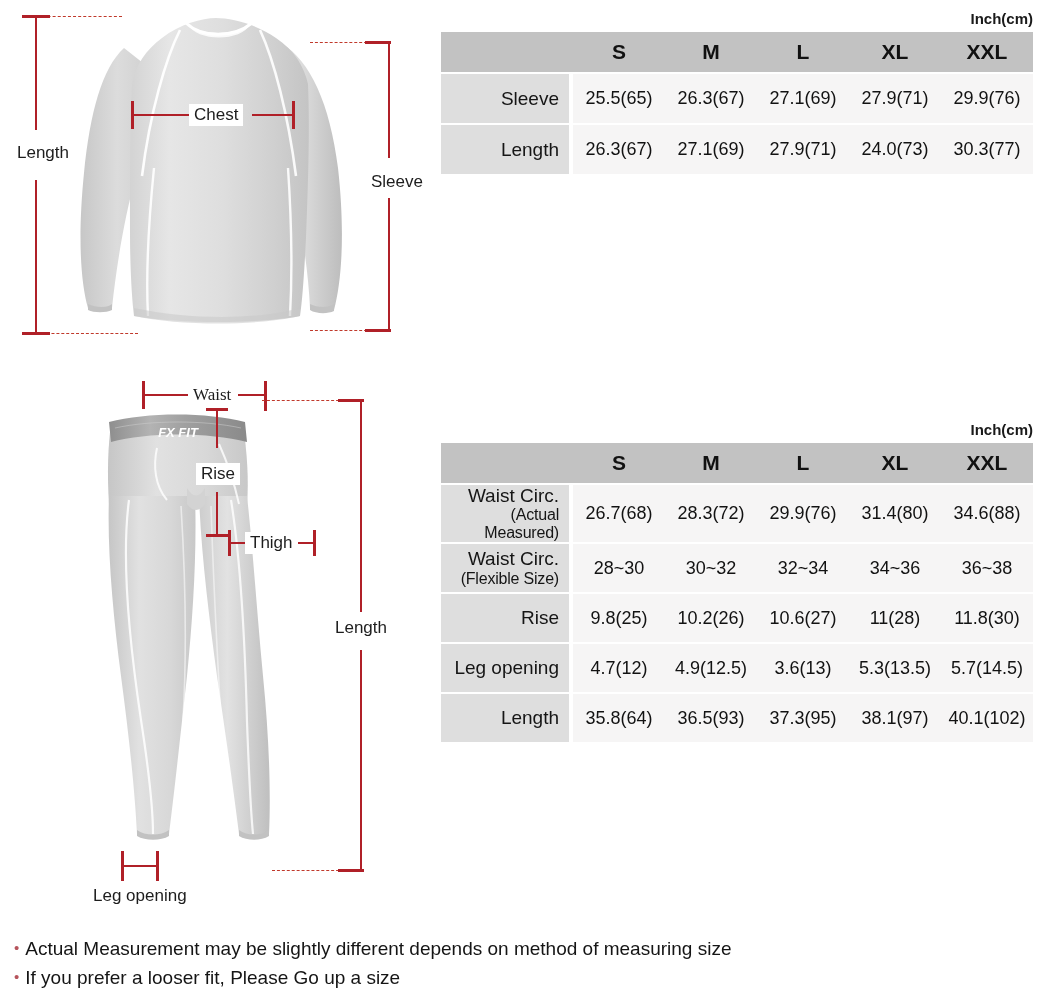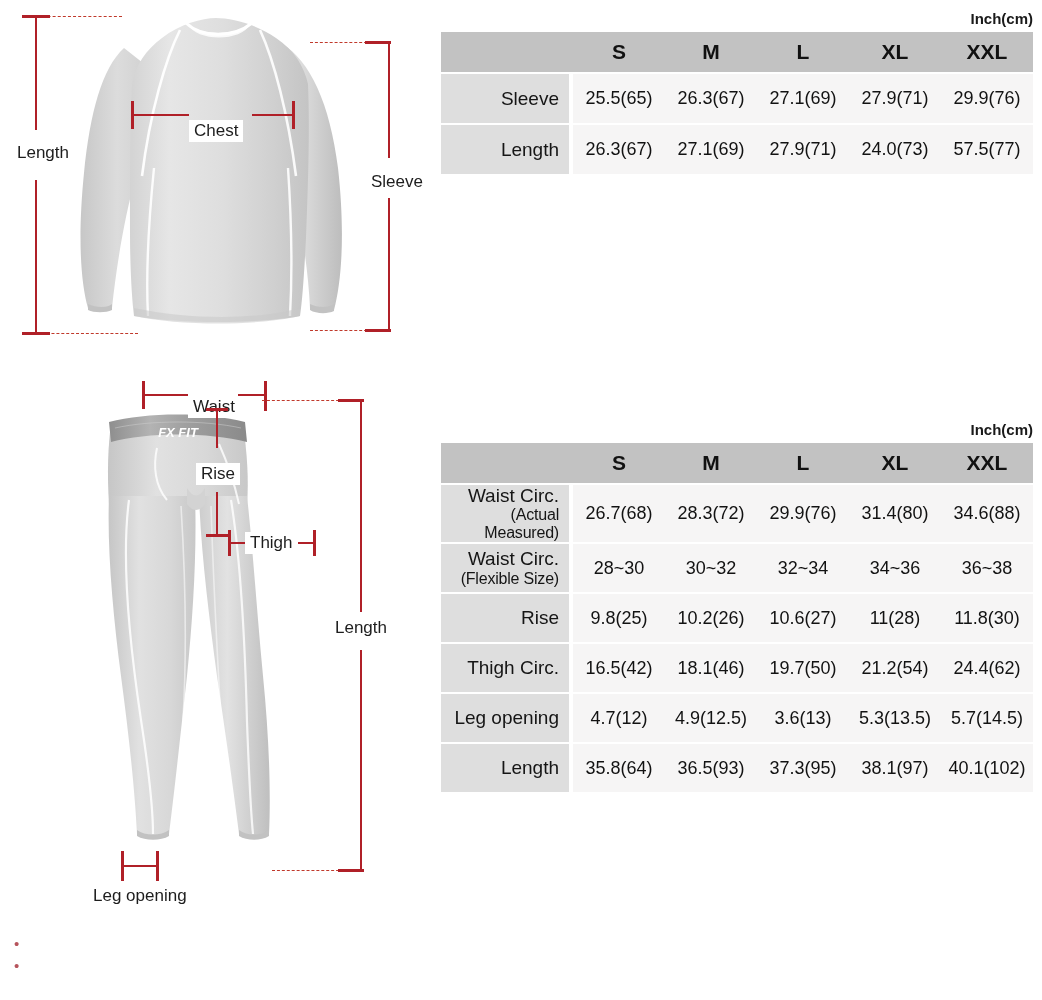--- a/index.html
+++ b/index.html
@@ -207,7 +207,7 @@
 <div class="cap-v" style="left:292px; top:101px; height:28px;"></div>
 <div class="dim-h" style="left:131px; top:114px; width:58px;"></div>
 <div class="dim-h" style="left:252px; top:114px; width:43px;"></div>
-<div class="dim-label" style="left:189px; top:120px;">Chest</div>
+<div class="dim-label" style="left:189px; top:104px;">Chest</div>
 
 <div class="dash-h" style="left:310px; top:42px; width:62px;"></div>
 <div class="dash-h" style="left:310px; top:330px; width:62px;"></div>

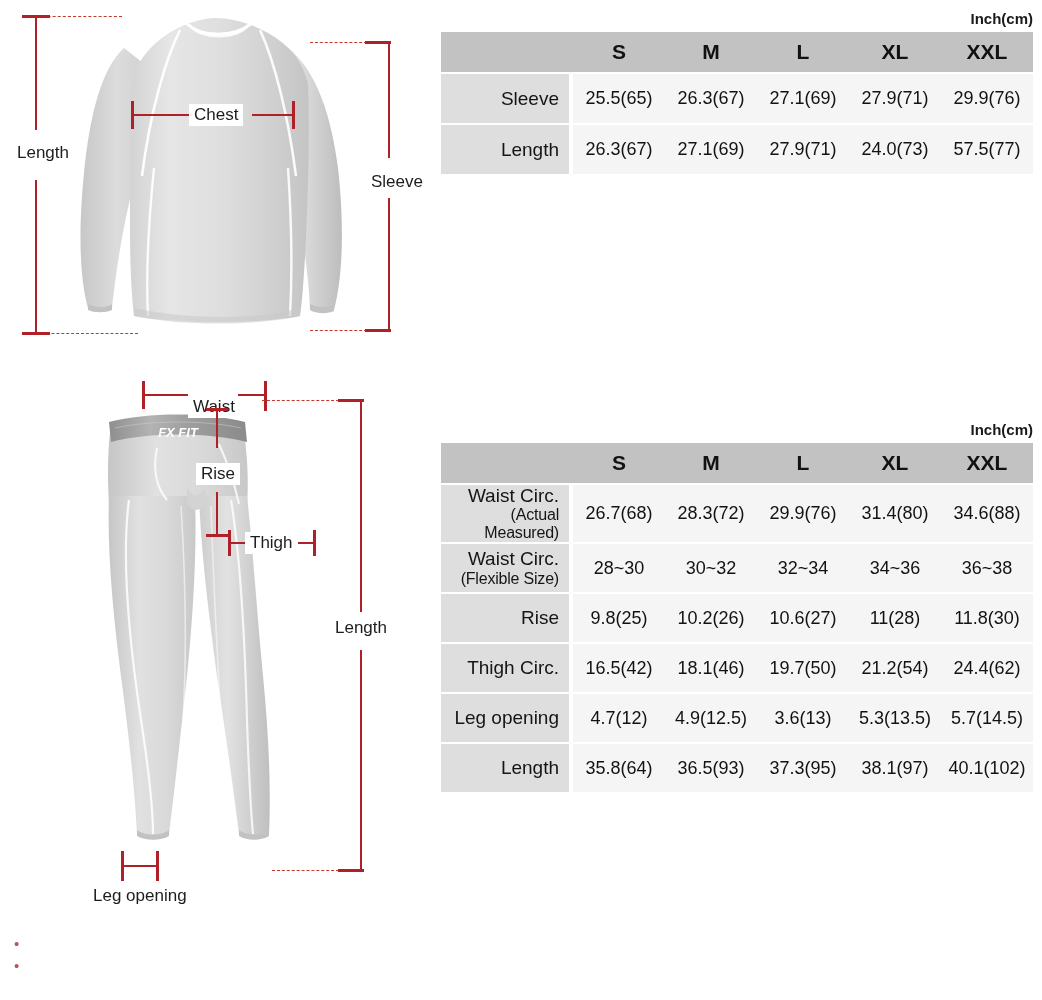--- a/index.html
+++ b/index.html
@@ -257,7 +257,7 @@
       <td class="val">27.1(69)</td>
       <td class="val">27.9(71)</td>
       <td class="val">24.0(73)</td>
-      <td class="val">57.5(77)</td>
+      <td class="val">30.3(77)</td>
     </tr>
   </tbody>
 </table>

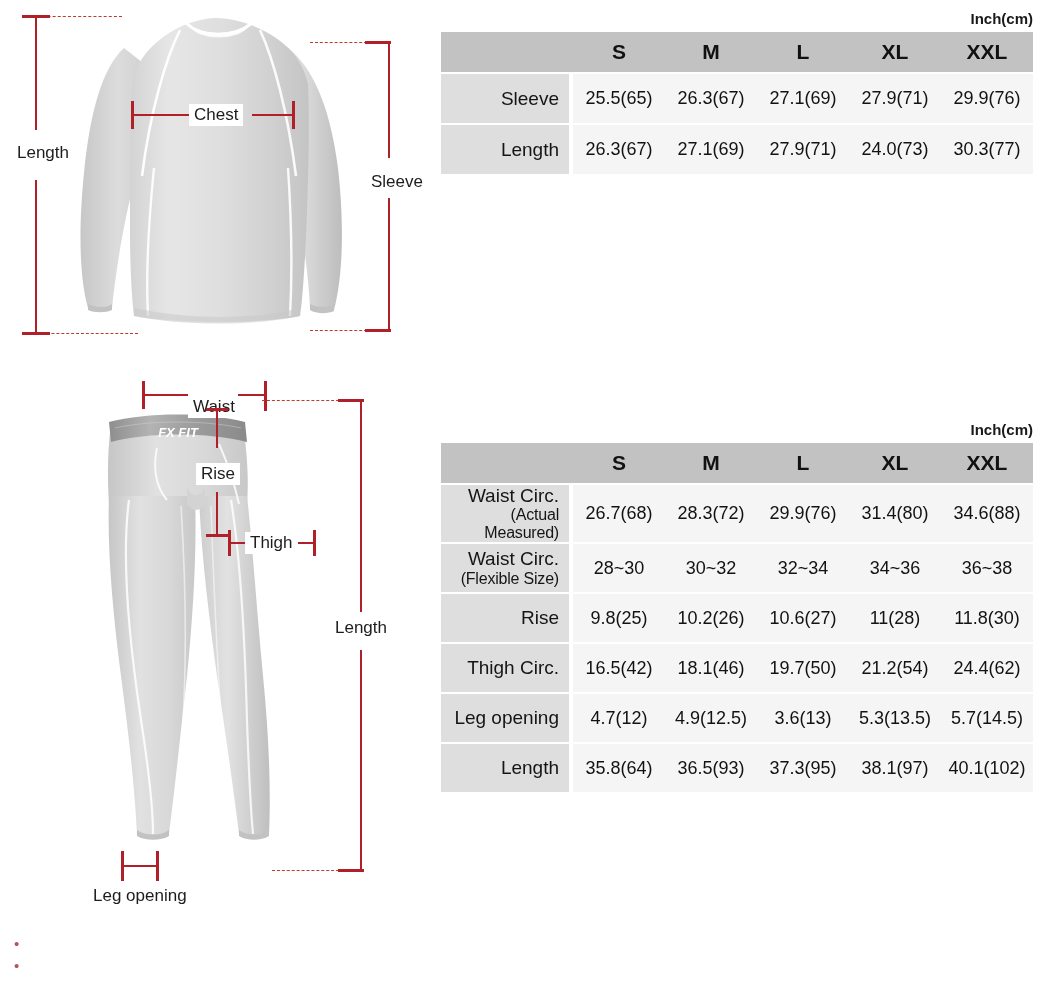--- a/index.html
+++ b/index.html
@@ -319,7 +319,7 @@
 <div class="cap-v" style="left:264px; top:381px; height:30px;"></div>
 <div class="dim-h" style="left:142px; top:394px; width:46px;"></div>
 <div class="dim-h" style="left:238px; top:394px; width:28px;"></div>
-<div class="dim-label" style="left:188px; top:396px;">Waist</div>
+<div class="dim-label" style="left:188px; top:384px;font-family:Liberation Serif, serif;">Waist</div>
 
 <div class="cap-h" style="left:206px; top:408px; width:22px;"></div>
 <div class="cap-h" style="left:206px; top:534px; width:22px;"></div>

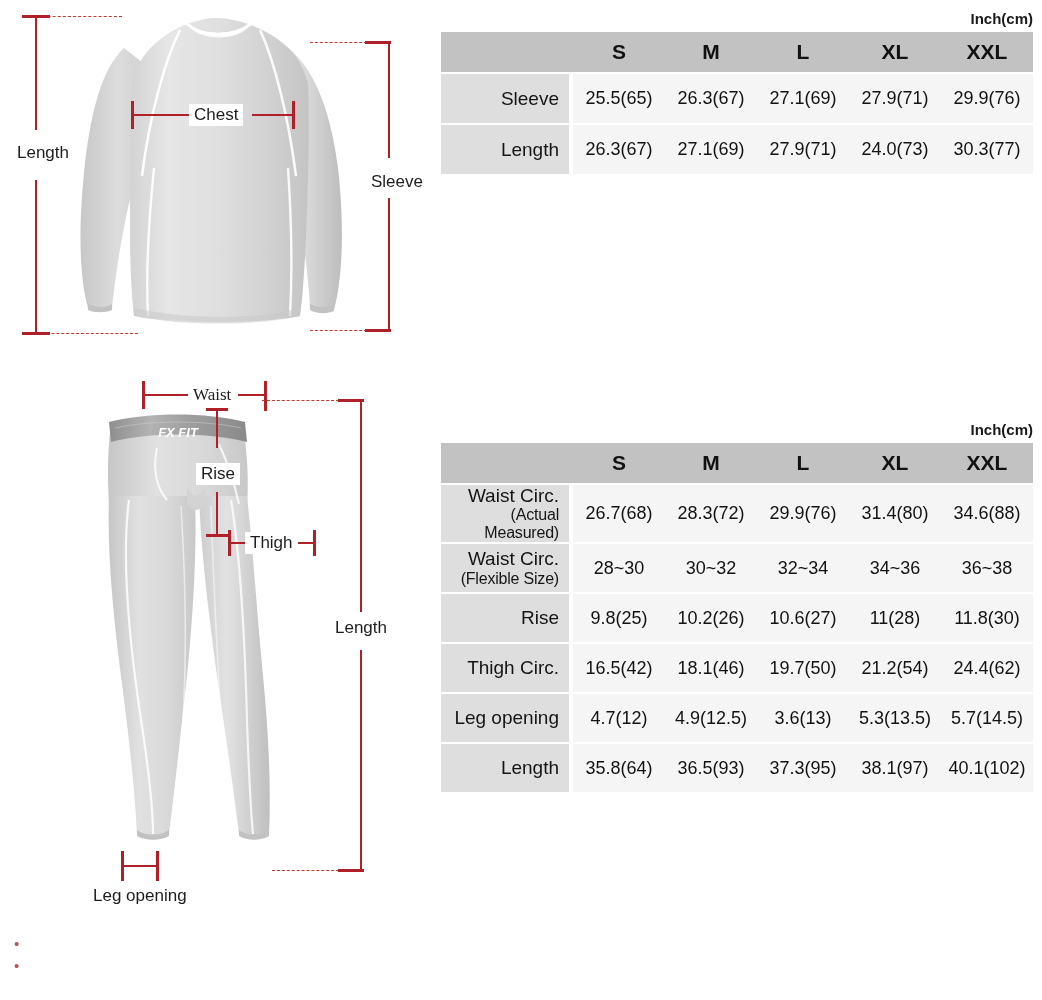--- a/index.html
+++ b/index.html
@@ -404,15 +404,6 @@
       <td class="val">11.8(30)</td>
     </tr>
     <tr style="height:50px;">
-      <td class="rowlab">Thigh Circ.</td>
-      <td class="gap"></td>
-      <td class="val">16.5(42)</td>
-      <td class="val">18.1(46)</td>
-      <td class="val">19.7(50)</td>
-      <td class="val">21.2(54)</td>
-      <td class="val">24.4(62)</td>
-    </tr>
-    <tr style="height:50px;">
       <td class="rowlab">Leg opening</td>
       <td class="gap"></td>
       <td class="val">4.7(12)</td>

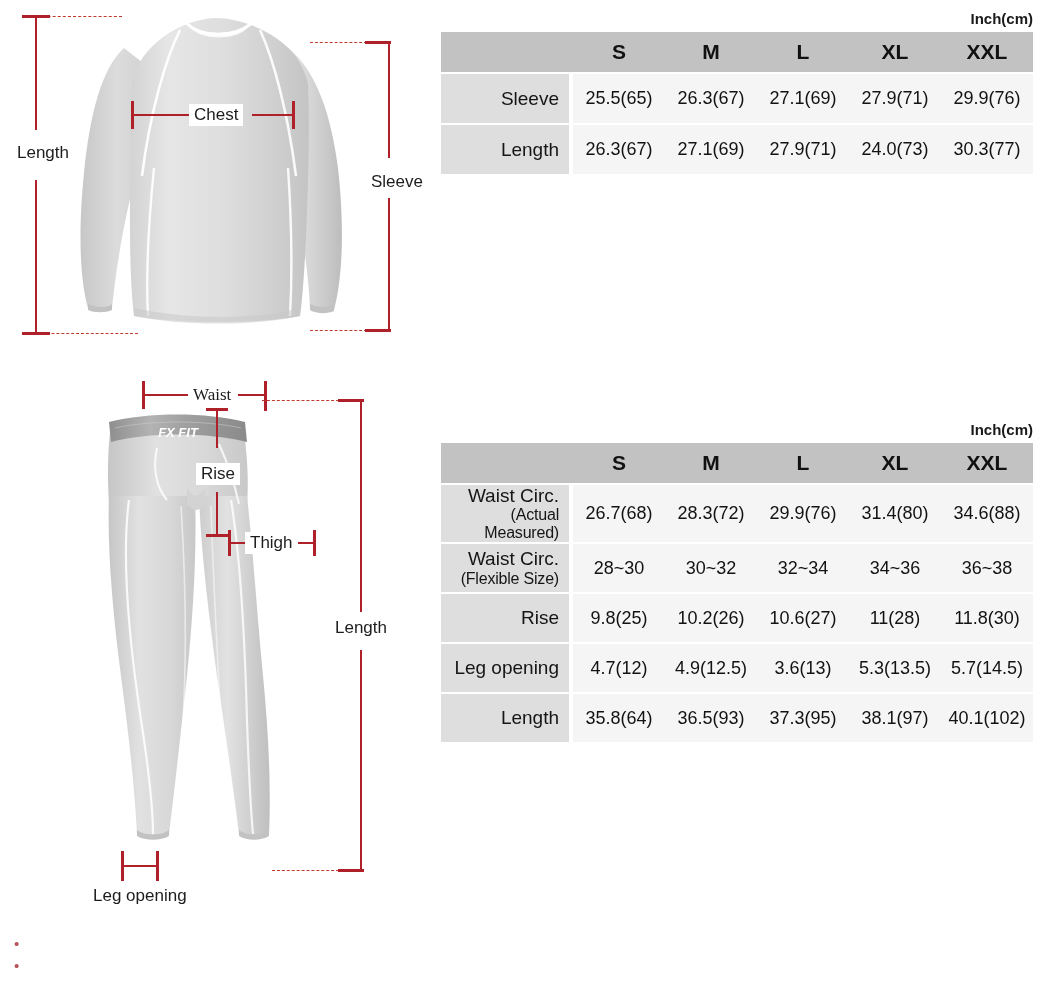--- a/index.html
+++ b/index.html
@@ -427,6 +427,7 @@
 <div class="notes">
   <div class="note-row">
     <span class="note-bullet">•</span>
+    <span class="note-text">Actual Measurement may be slightly different depends on method of measuring size</span>
   </div>
   <div class="note-row">
     <span class="note-bullet">•</span>

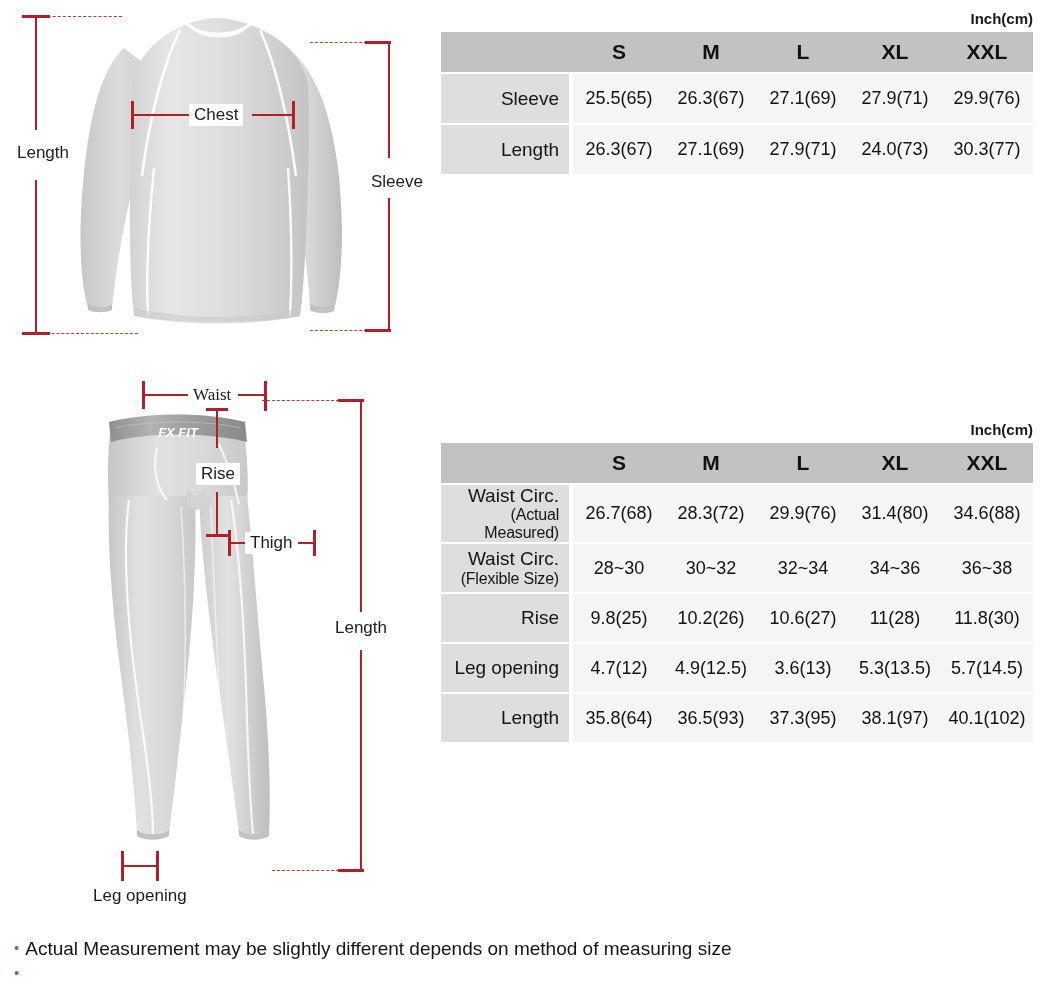--- a/index.html
+++ b/index.html
@@ -431,6 +431,7 @@
   </div>
   <div class="note-row">
     <span class="note-bullet">•</span>
+    <span class="note-text">If you prefer a looser fit, Please Go up a size</span>
   </div>
 </div>
 

